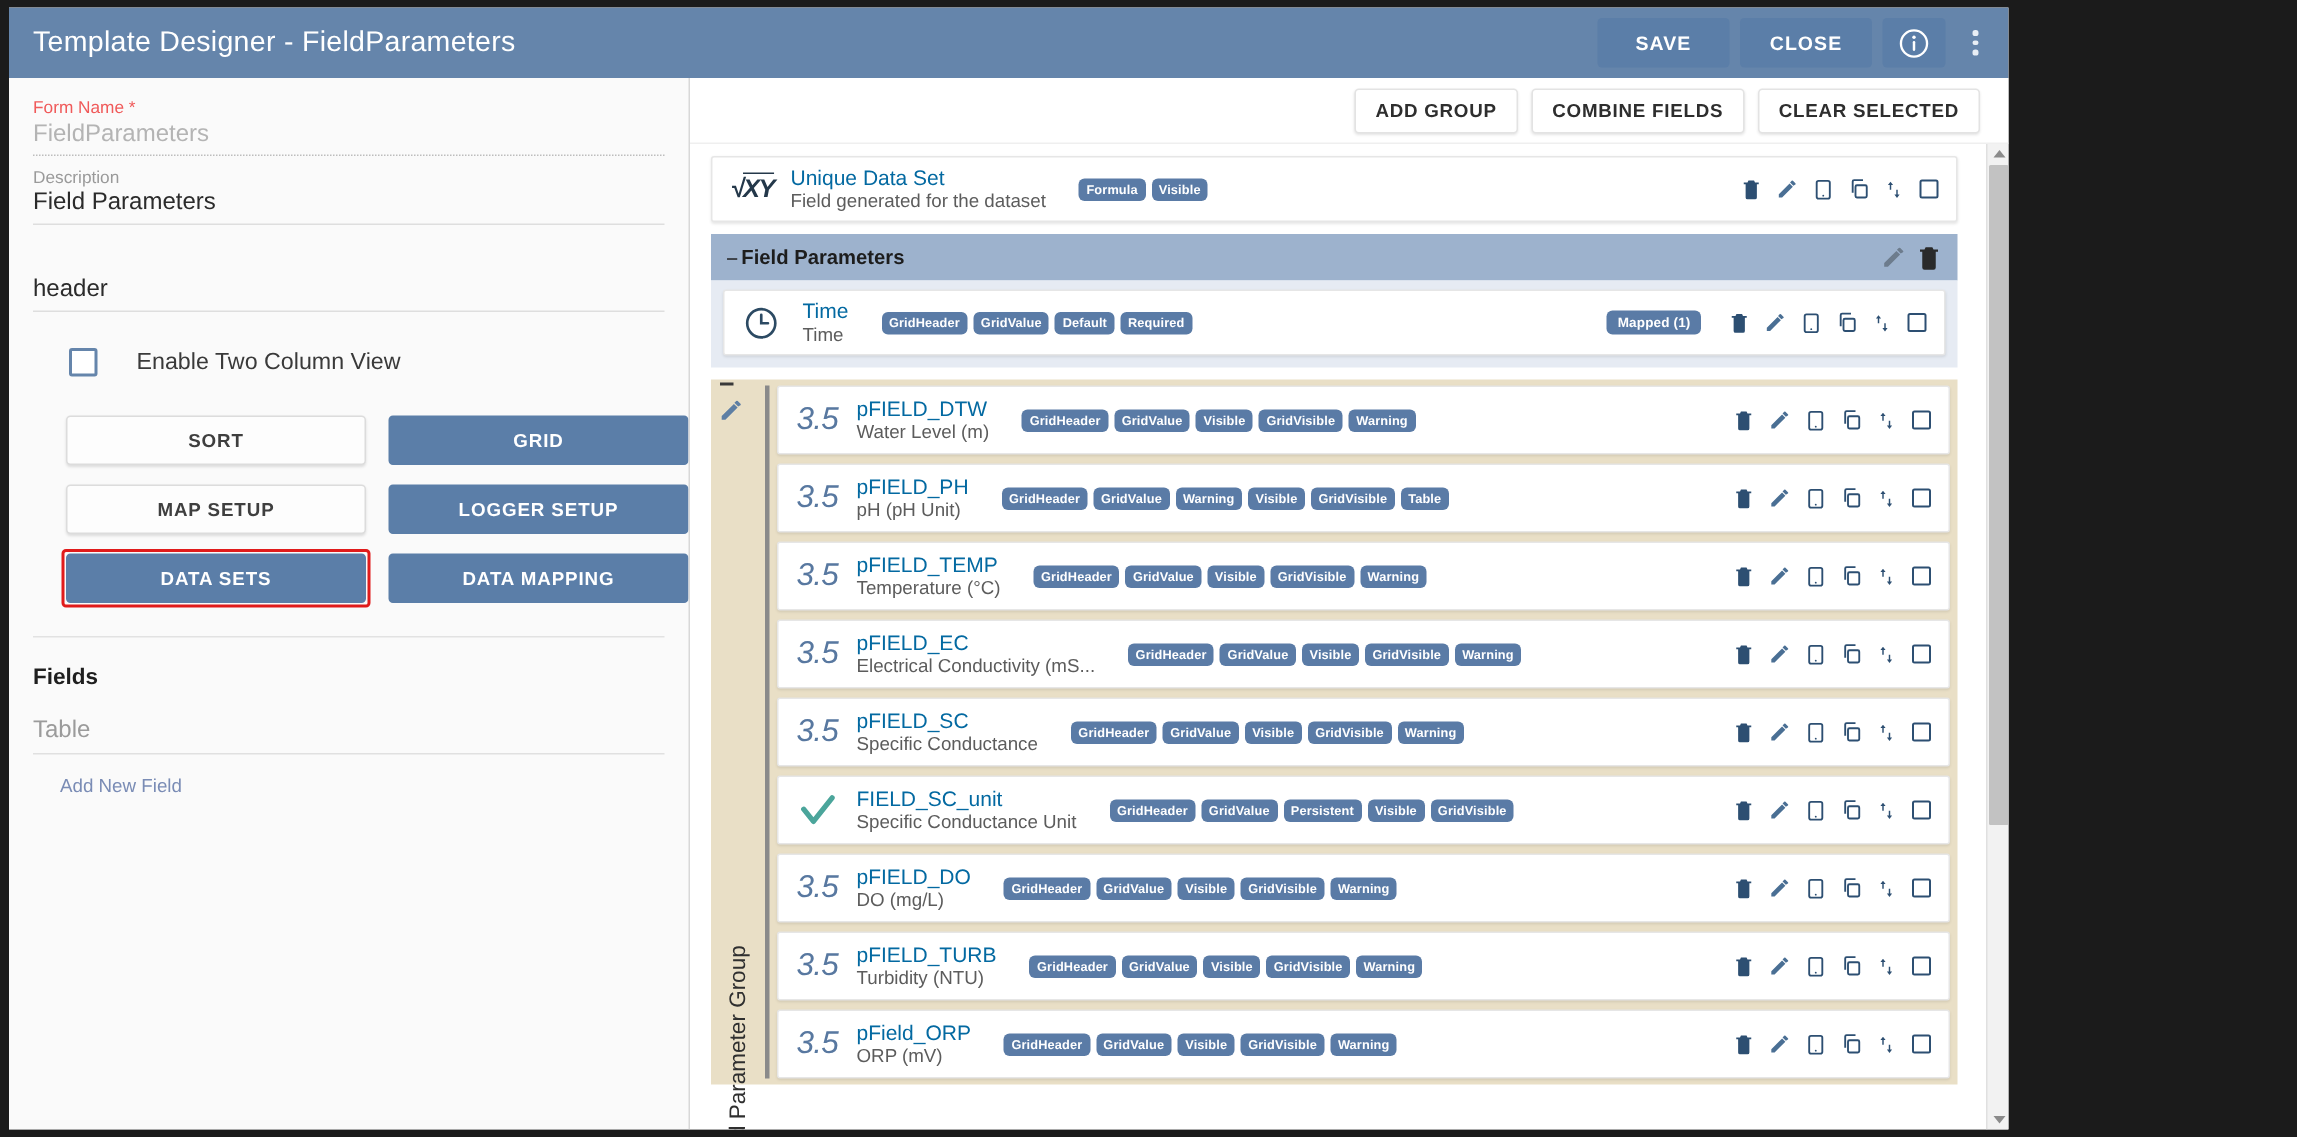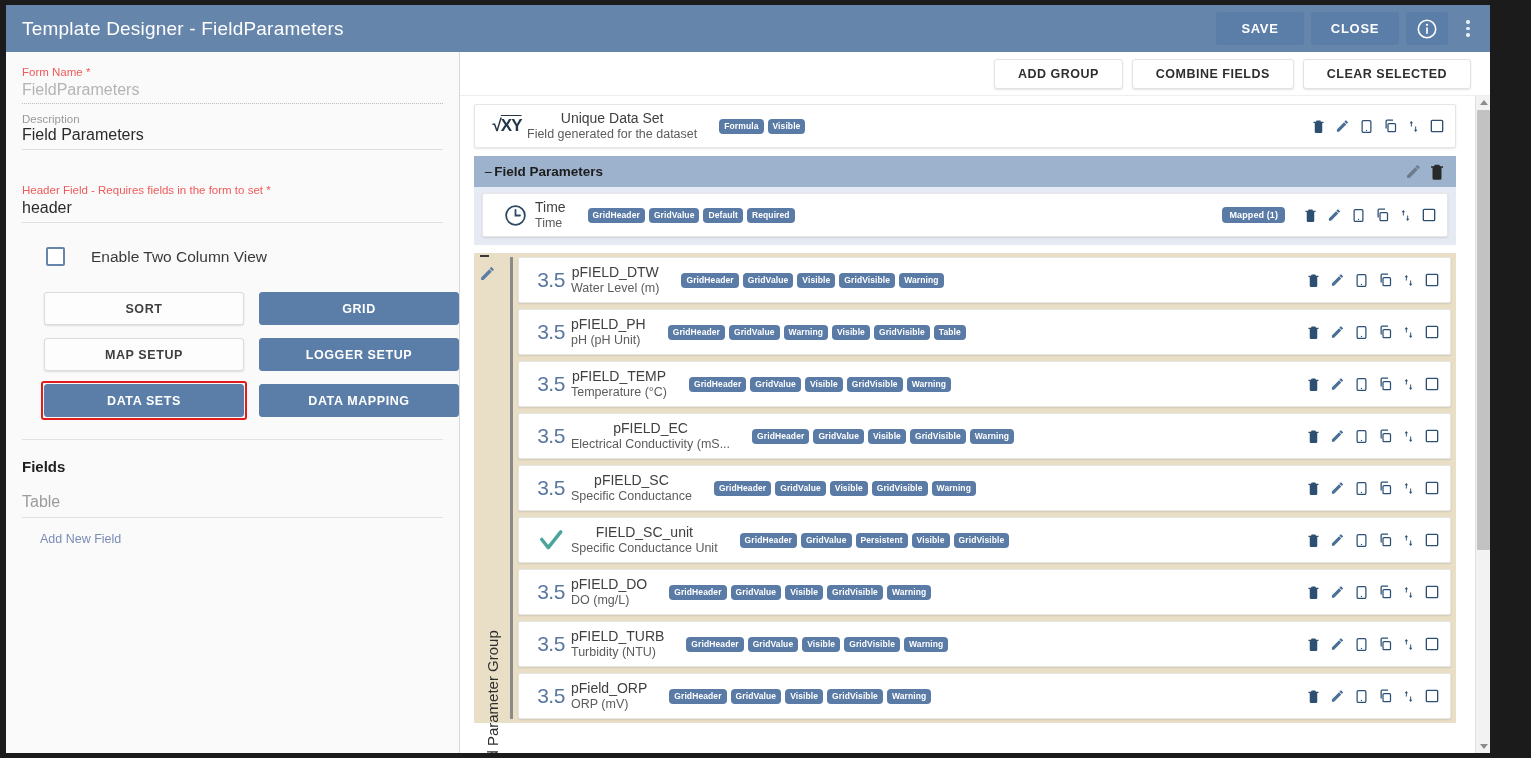--- a/index.html
+++ b/index.html
@@ -12,7 +12,7 @@
   #app {
     position: absolute;
     left: 6px; top: 5px;
-    width: 1484px; height: 748px;
+    width: 1333px; height: 748px;
     background: #ffffff;
     overflow: hidden;
     display: flex;

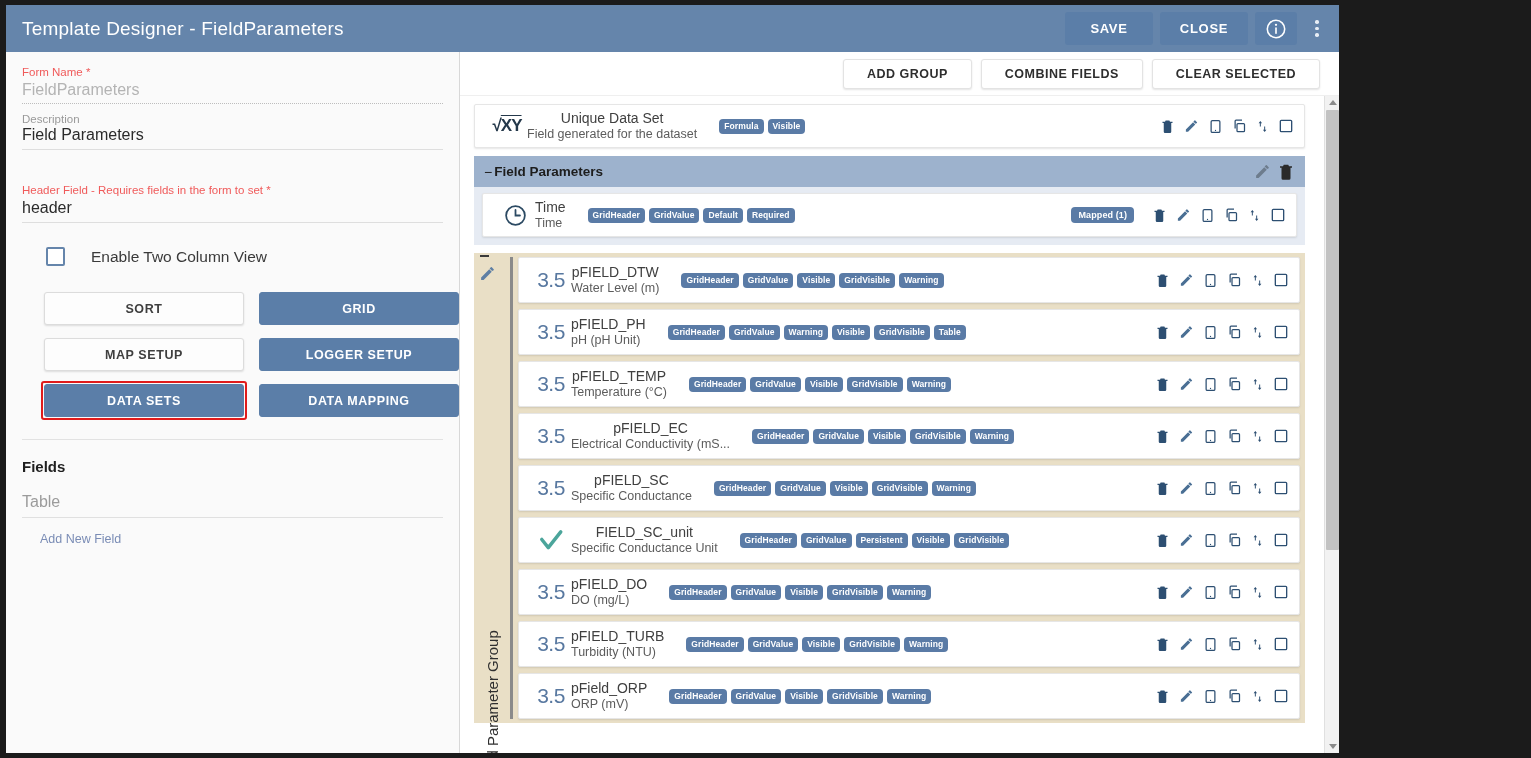--- a/index.html
+++ b/index.html
@@ -143,7 +143,7 @@
     border-bottom: 1px solid #efefef;
   }
   .tbtn {
-    height: 30px; padding: 0 23px;
+    height: 30px; padding: 0 13px;
     background: #ffffff; color: #2e2e2e;
     border: 1px solid #e3e3e3; border-radius: 3px;
     font-size: 12.5px; font-weight: bold; letter-spacing: .5px;

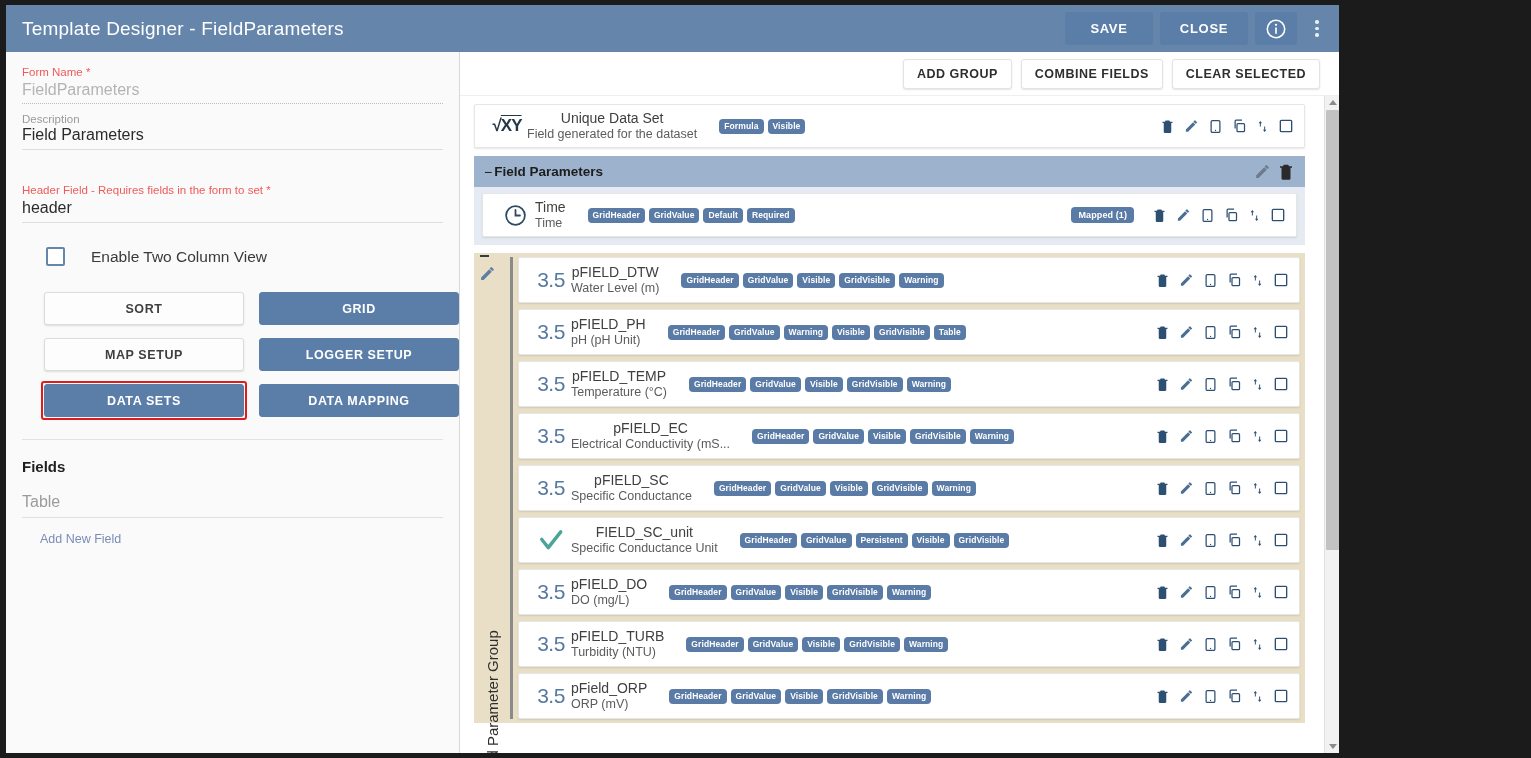--- a/index.html
+++ b/index.html
@@ -165,7 +165,7 @@
     margin: 0 19px 0 14px;
     padding: 0 10px 0 12px;
   }
-  .row-icon { width: 40px; flex: 0 0 40px; display: flex; align-items: center; justify-content: center; color: #2c4a63; }
+  .row-icon { width: 40px; flex: 0 0 40px; display: flex; align-items: center; justify-content: flex-start; color: #2c4a63; font-style: italic; }
   .sqrt-icon { font-size: 17px; font-weight: bold; letter-spacing: -1px; color: #24384a; }
   .num-icon { font-size: 21px; color: #5878a0; font-family: "Liberation Sans", sans-serif; letter-spacing: -.5px; }
   .row-names { display: flex; flex-direction: column; justify-content: center; min-width: 0; }

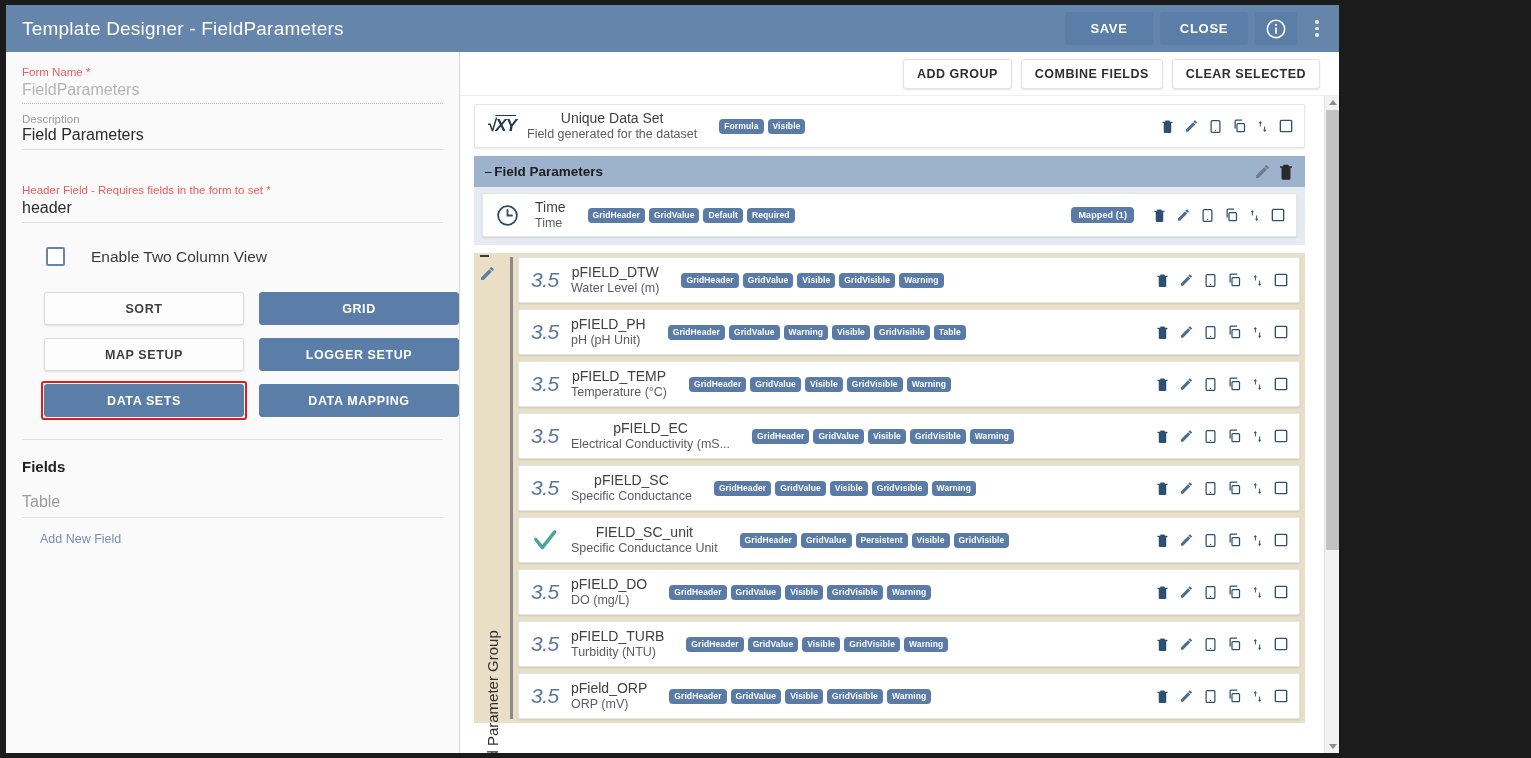--- a/index.html
+++ b/index.html
@@ -169,7 +169,7 @@
   .sqrt-icon { font-size: 17px; font-weight: bold; letter-spacing: -1px; color: #24384a; }
   .num-icon { font-size: 21px; color: #5878a0; font-family: "Liberation Sans", sans-serif; letter-spacing: -.5px; }
   .row-names { display: flex; flex-direction: column; justify-content: center; min-width: 0; }
-  .row-name { font-size: 14px; color: #404040; line-height: 1.15; white-space: nowrap; text-align: center; }
+  .row-name { font-size: 14px; color: #0369a1; line-height: 1.15; white-space: nowrap; }
   .row-desc { font-size: 12.5px; color: #5c5c5c; line-height: 1.2; white-space: nowrap; }
   .row-spacer { flex: 1 1 auto; }
   .badges { display: flex; gap: 4px; align-items: flex-end; margin-left: 22px; }

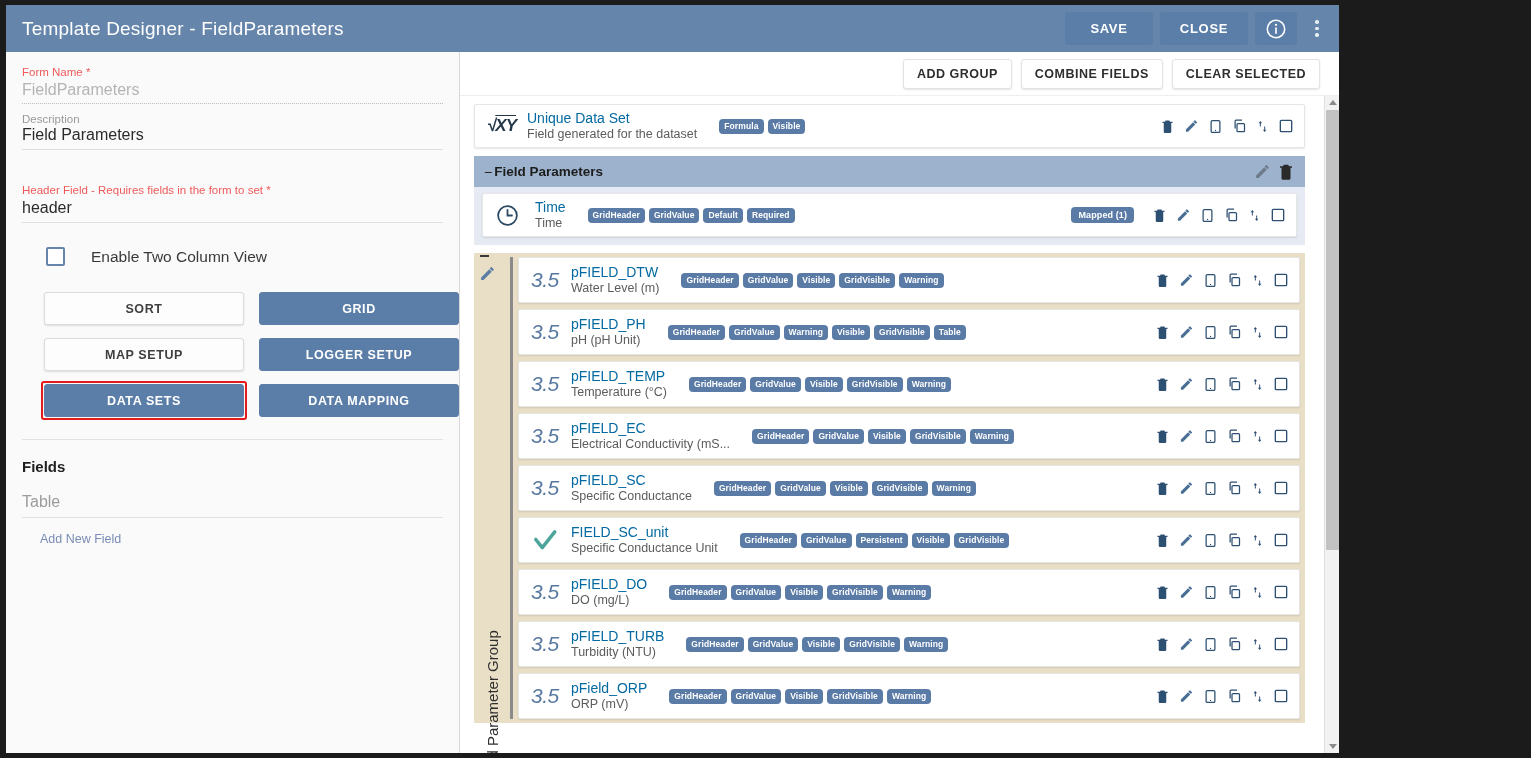--- a/index.html
+++ b/index.html
@@ -269,7 +269,6 @@
       <div class="inp-plain tall">Field Parameters</div>
 
       <div class="gap-sm"></div>
-      <div class="req-label">Header Field - Requires fields in the form to set *</div>
       <div class="inp-plain">header</div>
 
       <div class="chk-row">

